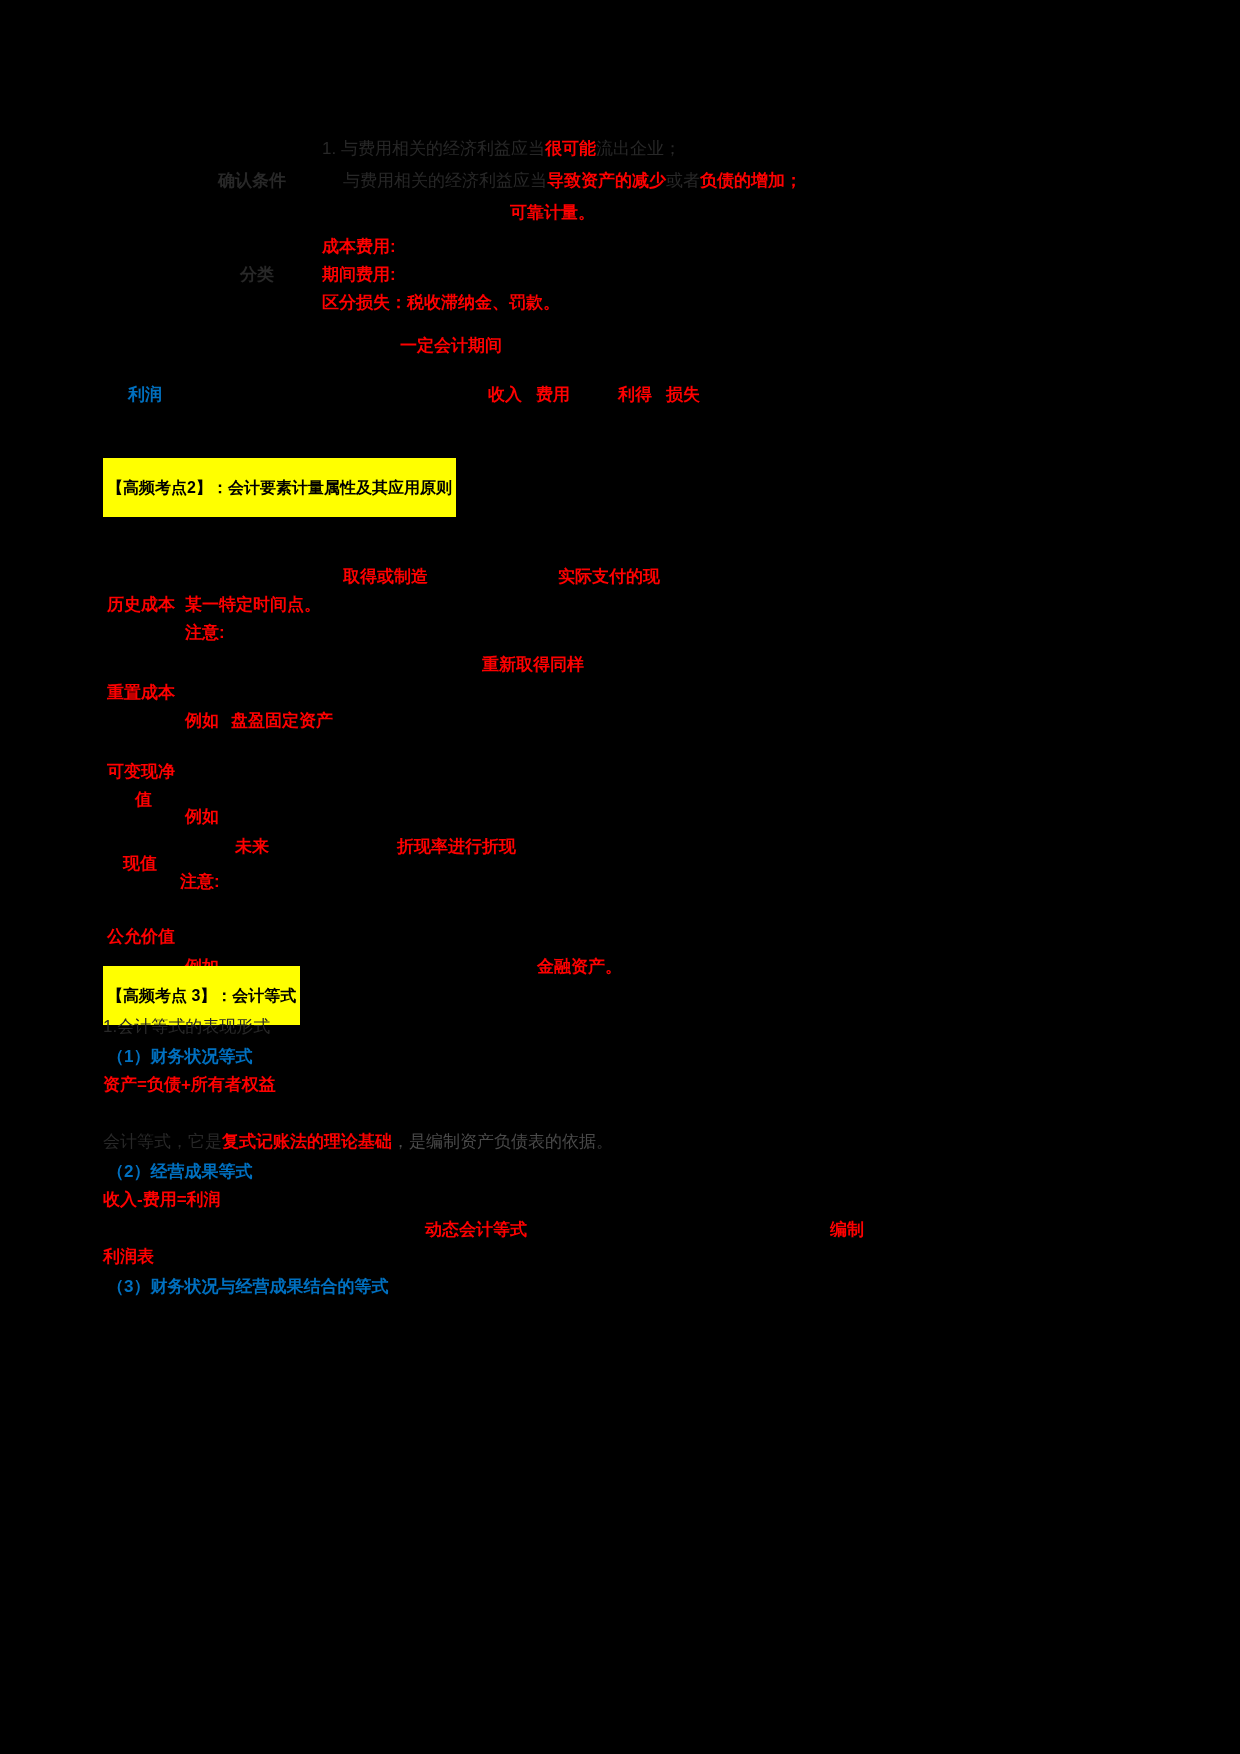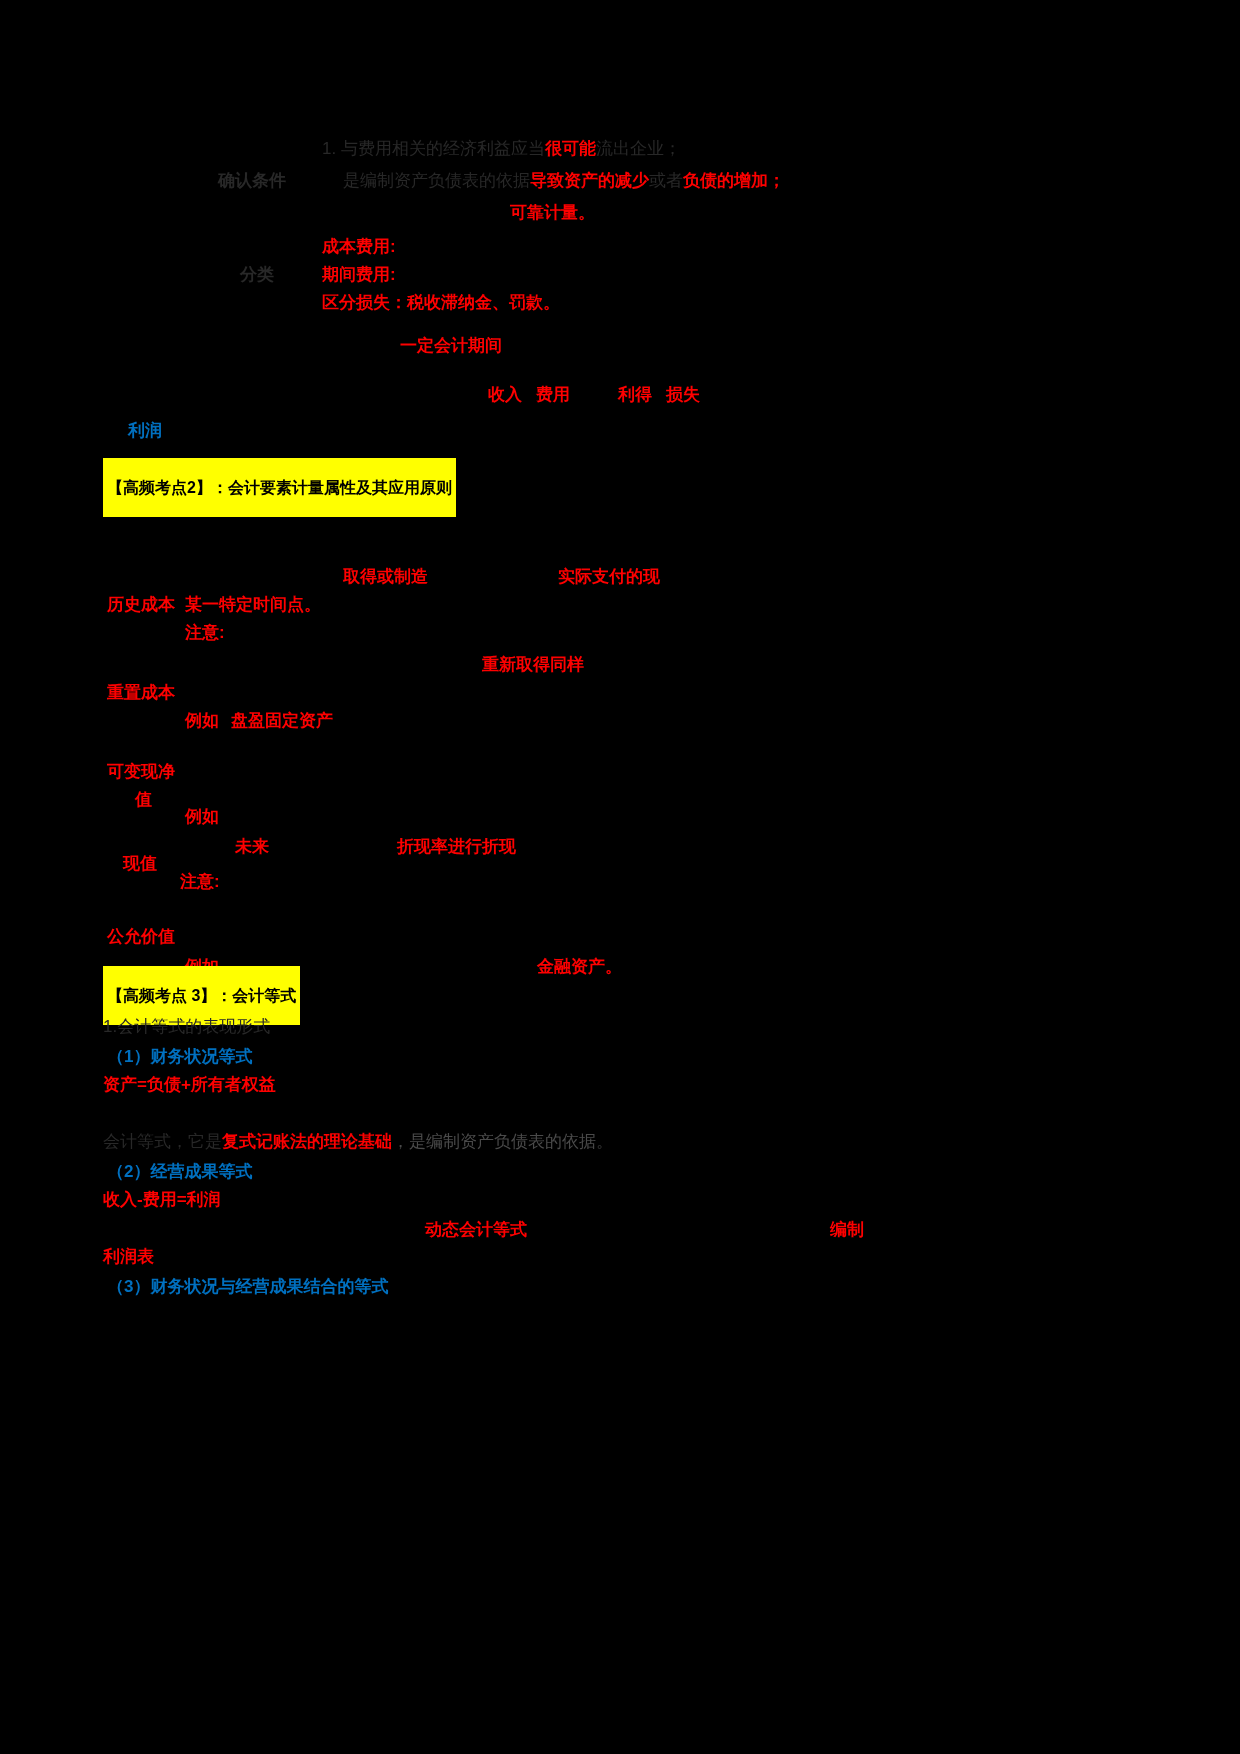--- a/index.html
+++ b/index.html
@@ -58,7 +58,7 @@
   </div>
 
   <div class="line" style="left:343px;top:170px;">
-    <span class="faint">是编制资产负债表的依据</span><span class="red">导致资产的减少</span><span class="faint">或者</span><span class="red">负债的增加；</span>
+    <span class="faint">与费用相关的经济利益应当</span><span class="red">导致资产的减少</span><span class="faint">或者</span><span class="red">负债的增加；</span>
   </div>
 
   <div class="line" style="left:510px;top:202px;">

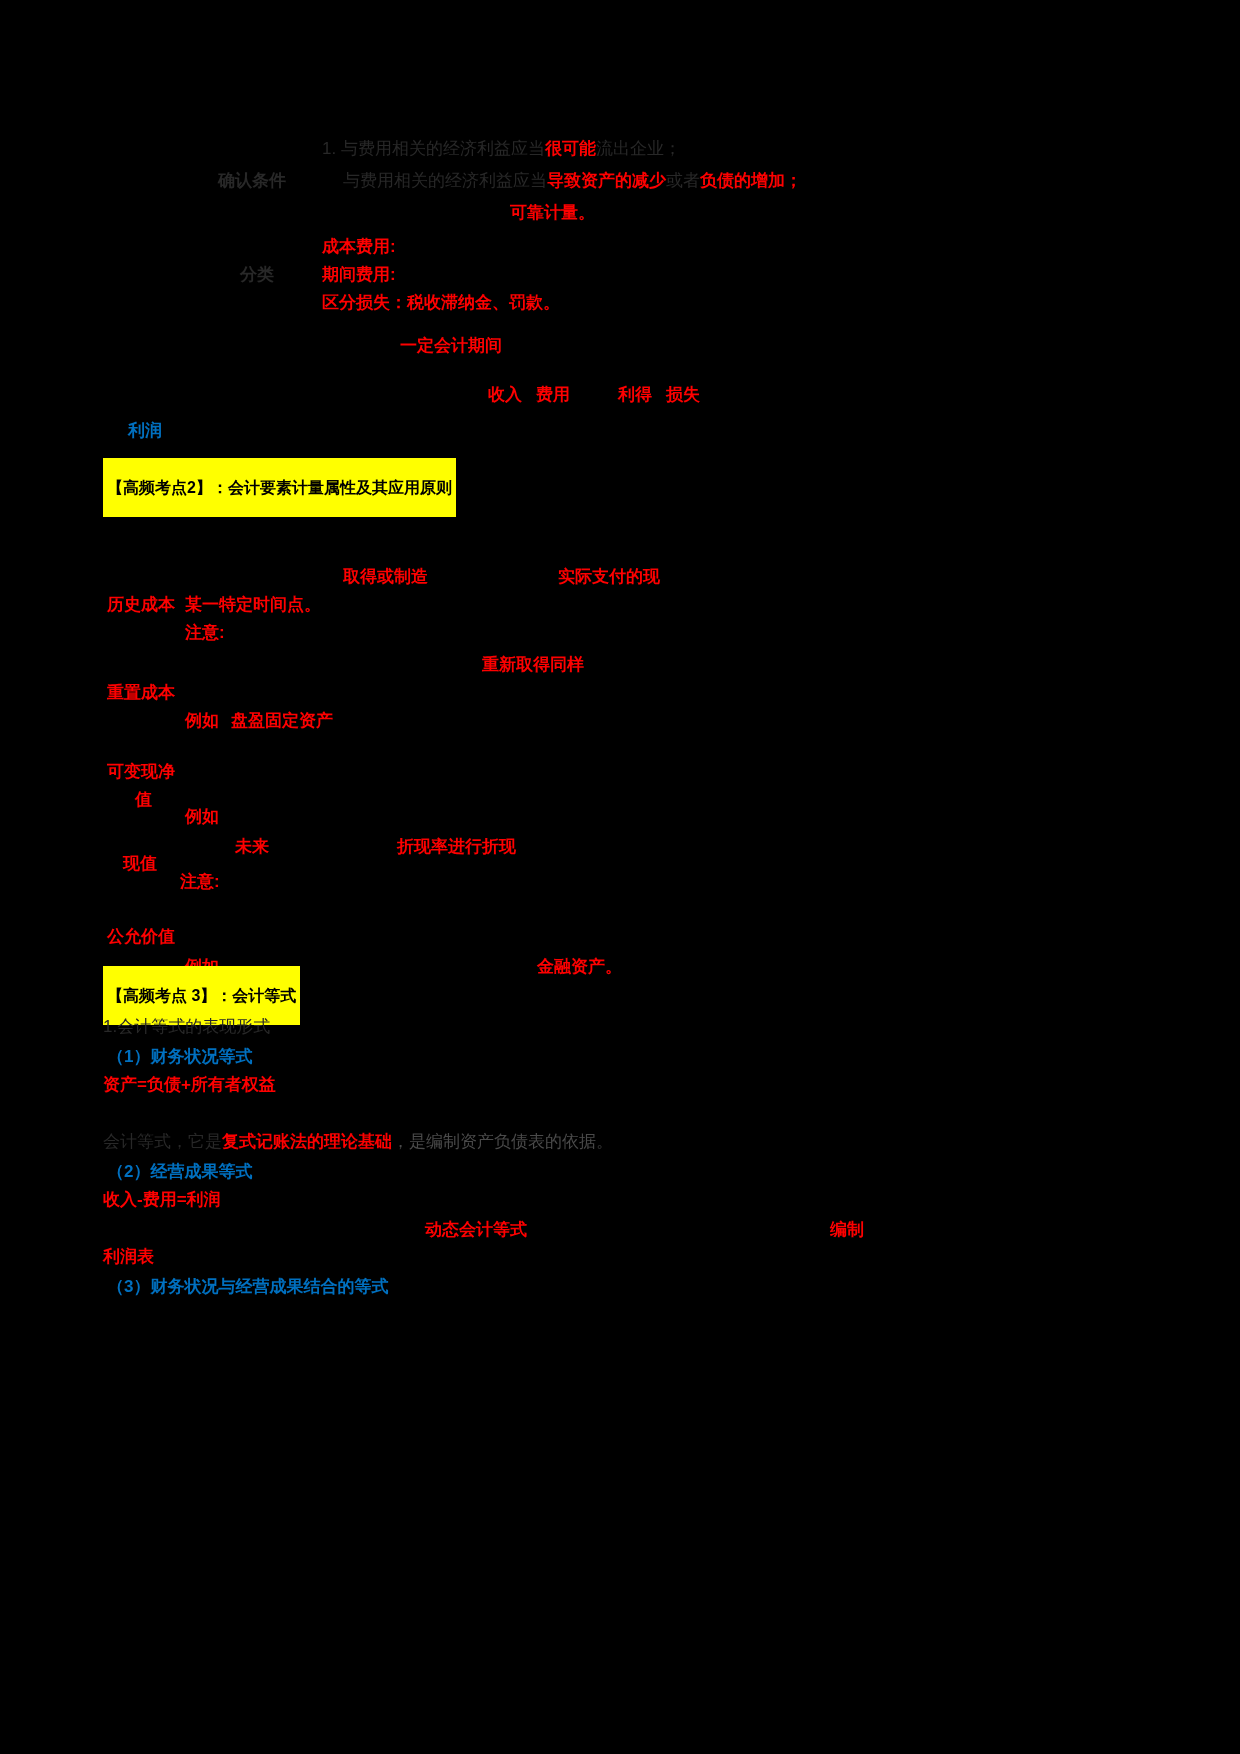--- a/index.html
+++ b/index.html
@@ -85,7 +85,7 @@
     <span class="red">一定会计期间</span>
   </div>
 
-  <div class="line" style="left:128px;top:384px;margin-top:36px;">
+  <div class="line" style="left:128px;top:384px;">
     <span class="blue">利润</span>
   </div>
 

